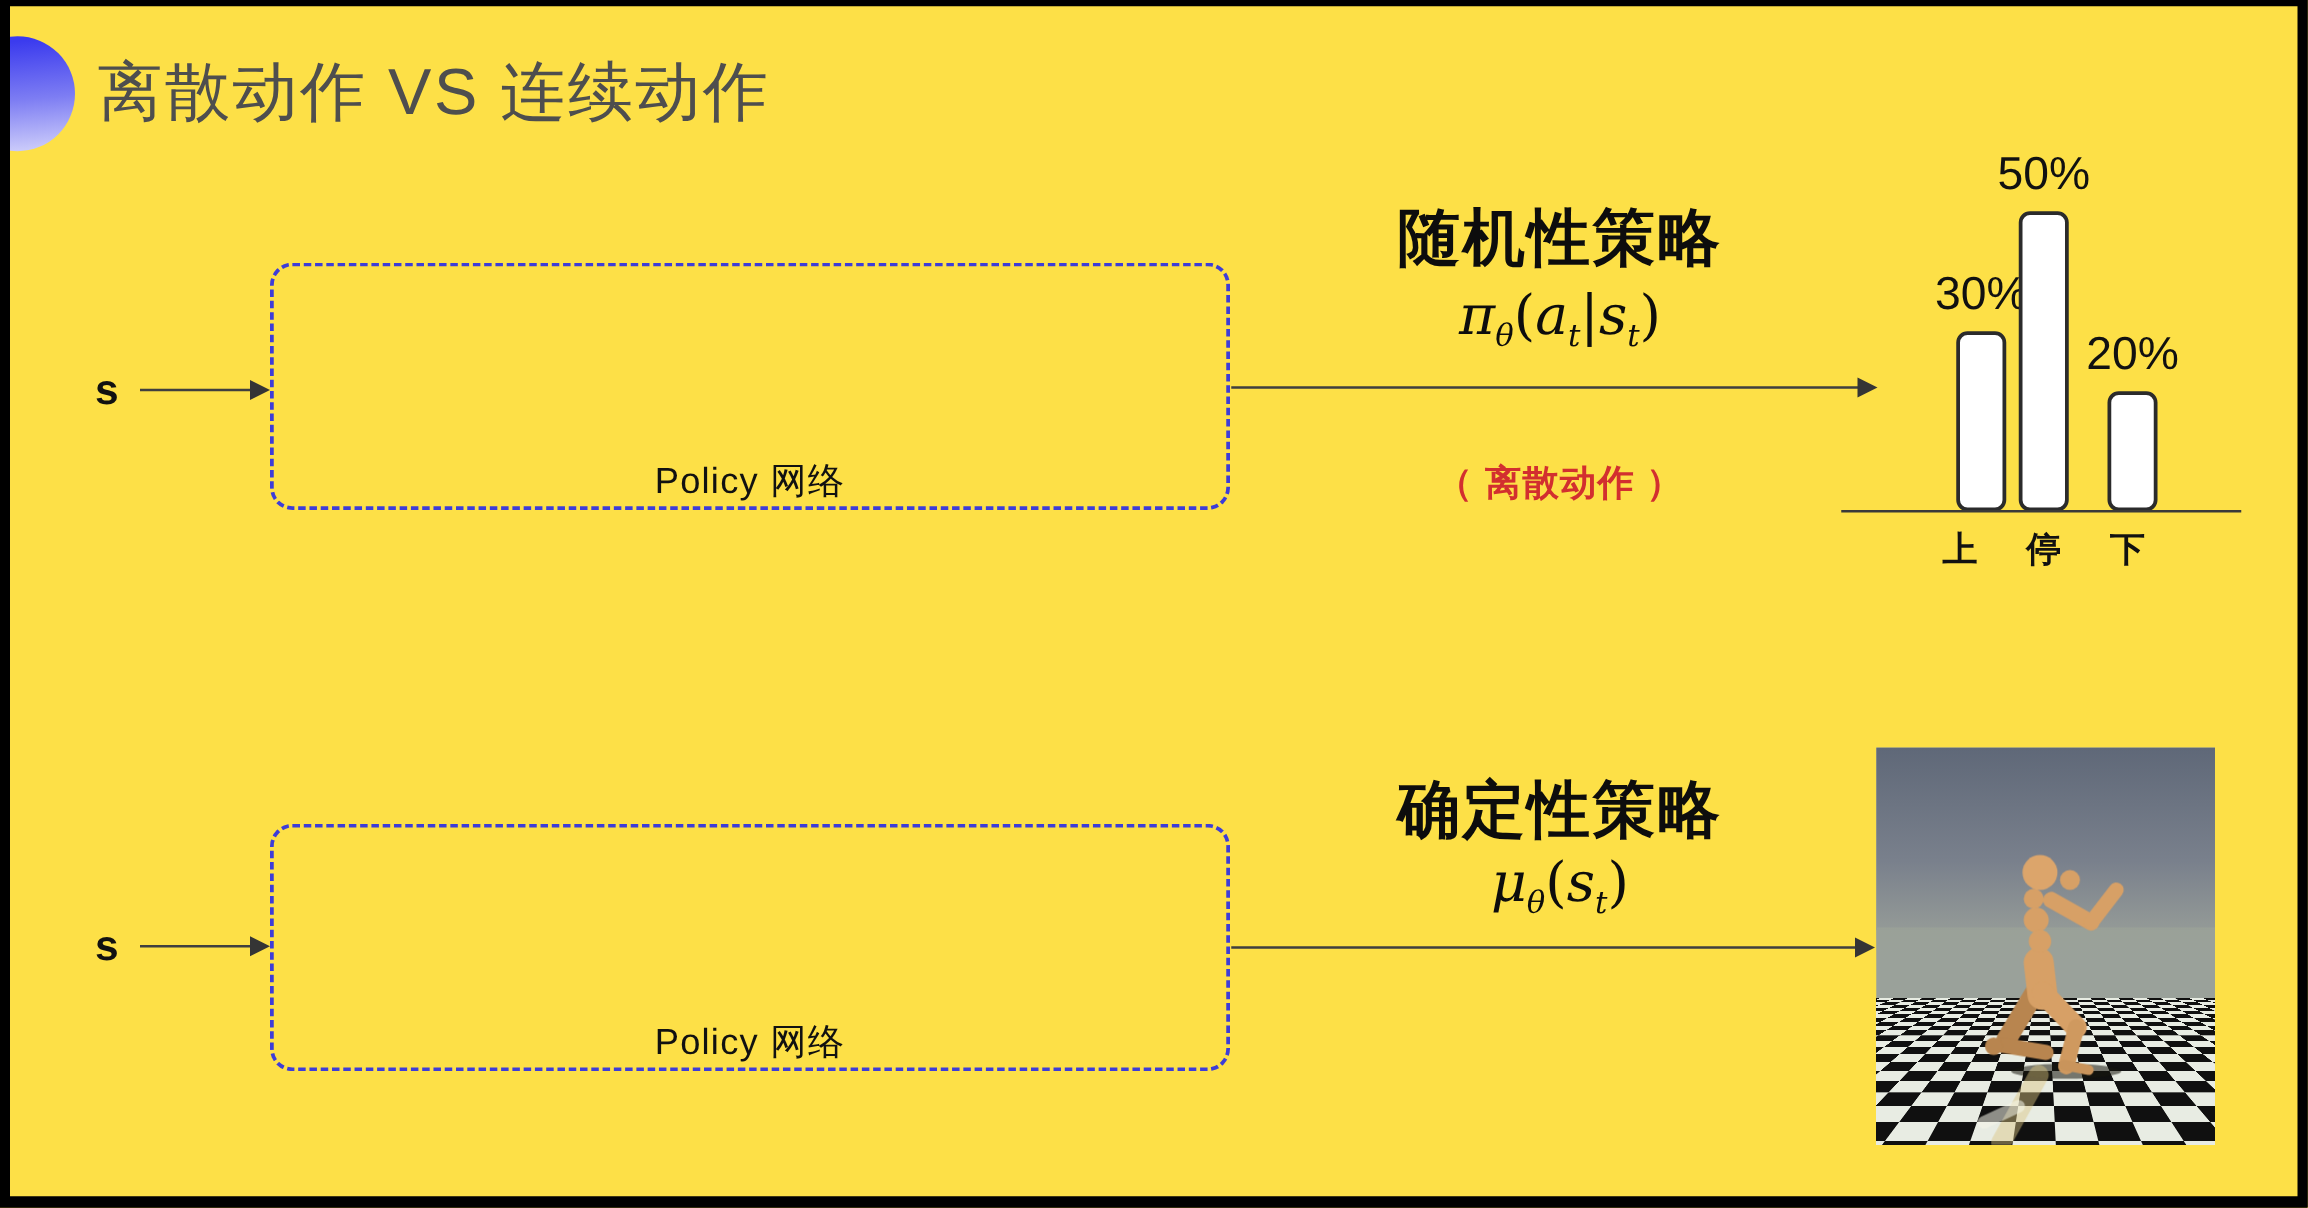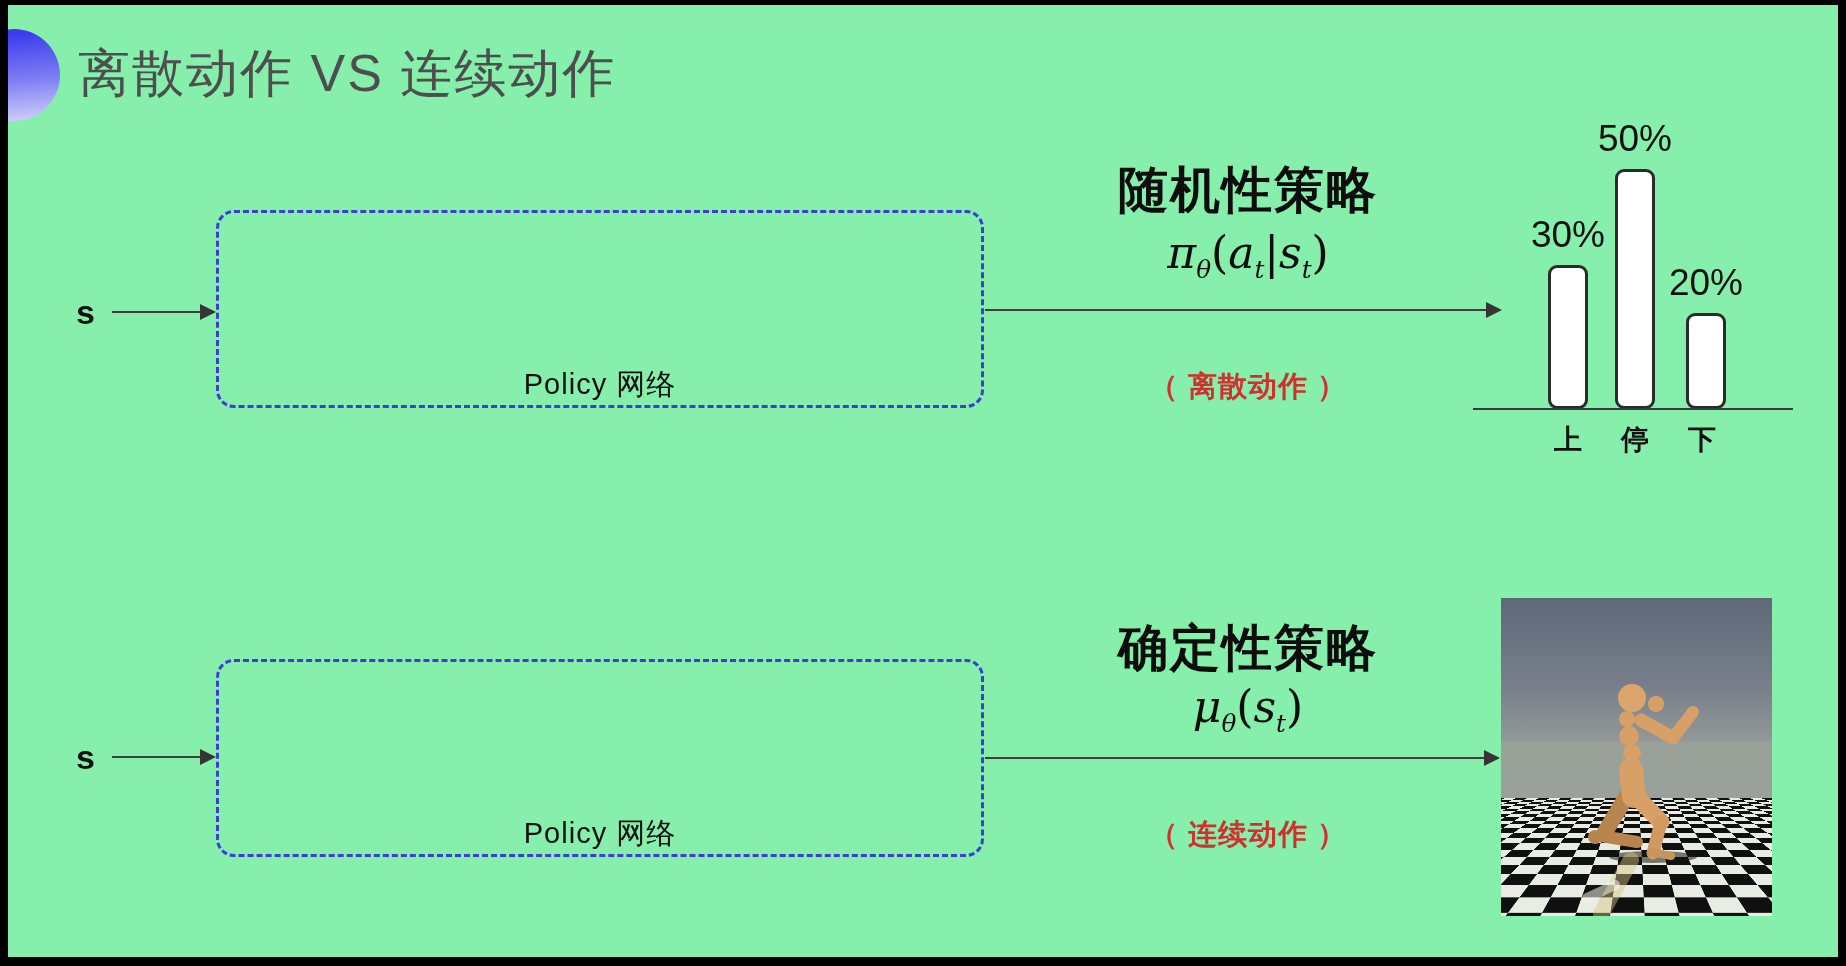--- a/index.html
+++ b/index.html
@@ -5,7 +5,7 @@
   html,body{margin:0;padding:0;background:#000;}
   .stage{position:relative;width:1846px;height:966px;background:#000;overflow:hidden;
          font-family:"Liberation Sans",sans-serif;}
-  .slide{position:absolute;left:8px;top:5px;right:8px;bottom:9px;background:#86efac;overflow:hidden;}
+  .slide{position:absolute;left:8px;top:5px;right:8px;bottom:9px;background:#fde047;overflow:hidden;}
 
   
   .accent-circle{position:absolute;left:-40px;top:24px;width:92px;height:92px;border-radius:50%;

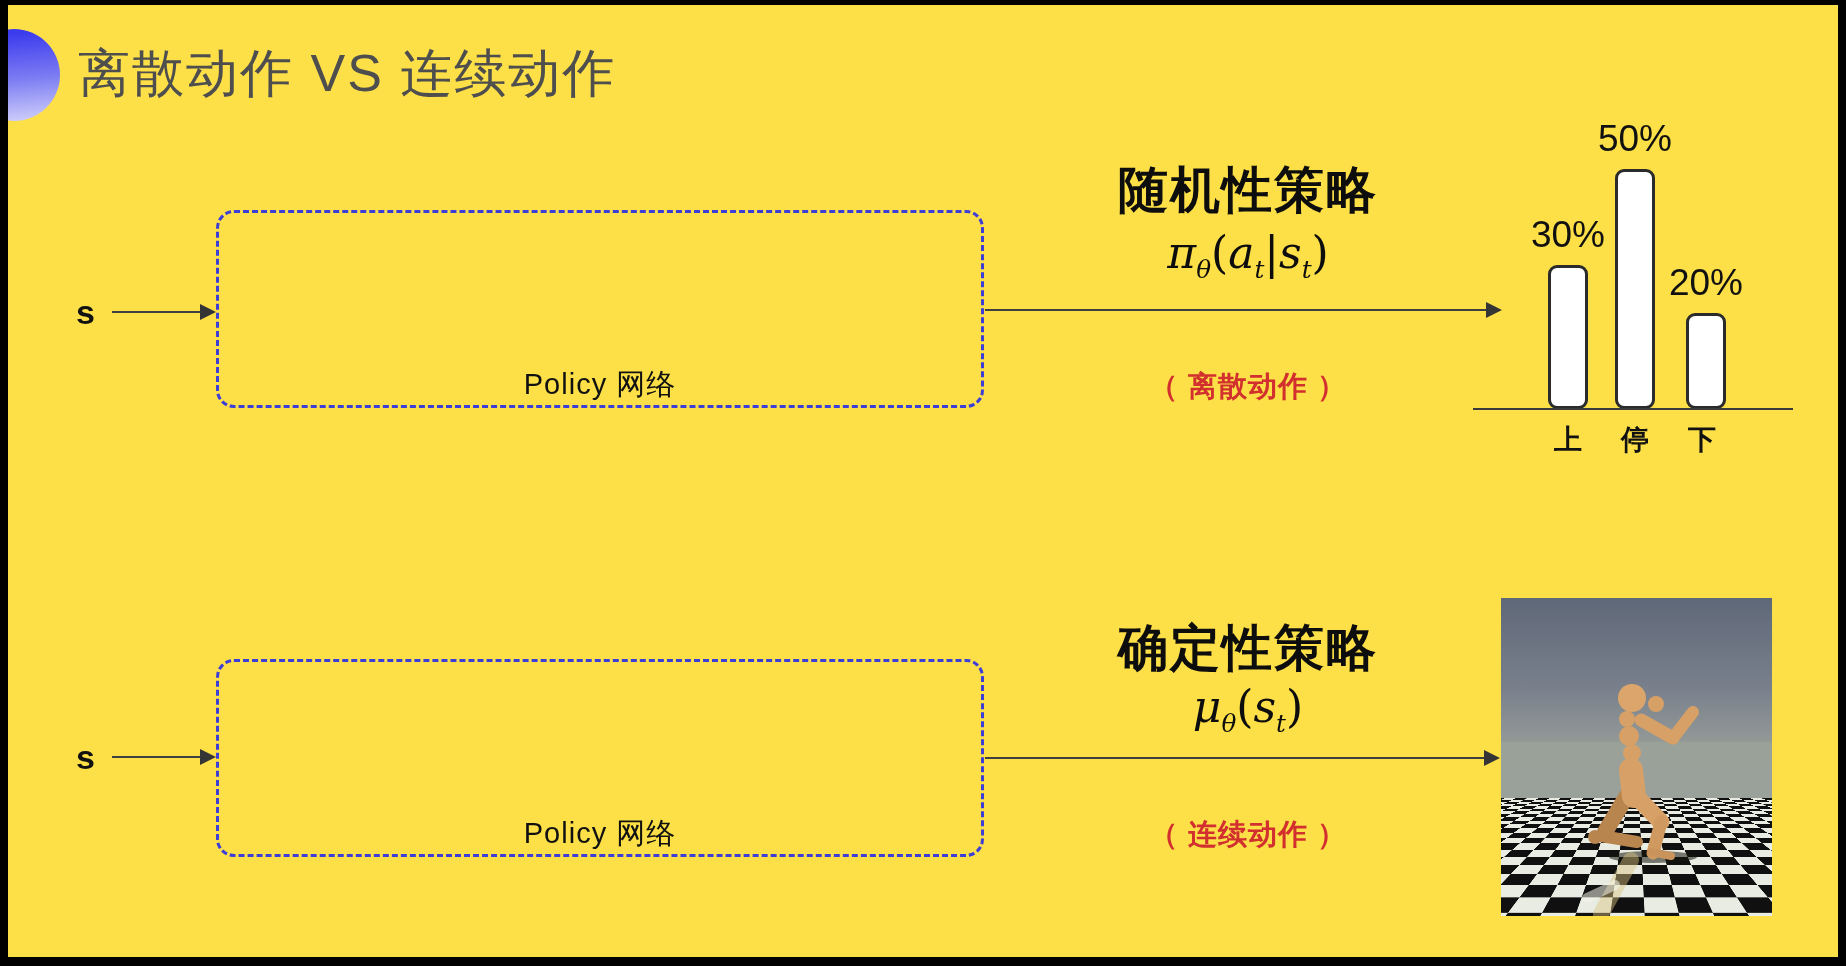--- a/index.html
+++ b/index.html
@@ -36,7 +36,7 @@
     align-items:center;justify-content:flex-end;}
   .bar-group .pct{font-size:37px;font-weight:500;color:#111;margin-bottom:9px;}
   .bar-group .bar{width:40px;background:#fff;border:3px solid #2b2b2b;border-radius:9px;box-sizing:border-box;}
-  .bar-group.g0{left:60px;} .bar-group.g1{left:127px;} .bar-group.g2{left:198px;}
+  .bar-group.g0{left:77px;} .bar-group.g1{left:127px;} .bar-group.g2{left:198px;}
   .cat-label{position:absolute;top:326px;width:90px;text-align:center;font-size:28px;font-weight:600;color:#111;}
   .cat-label.c0{left:60px;} .cat-label.c1{left:127px;} .cat-label.c2{left:194px;}
 

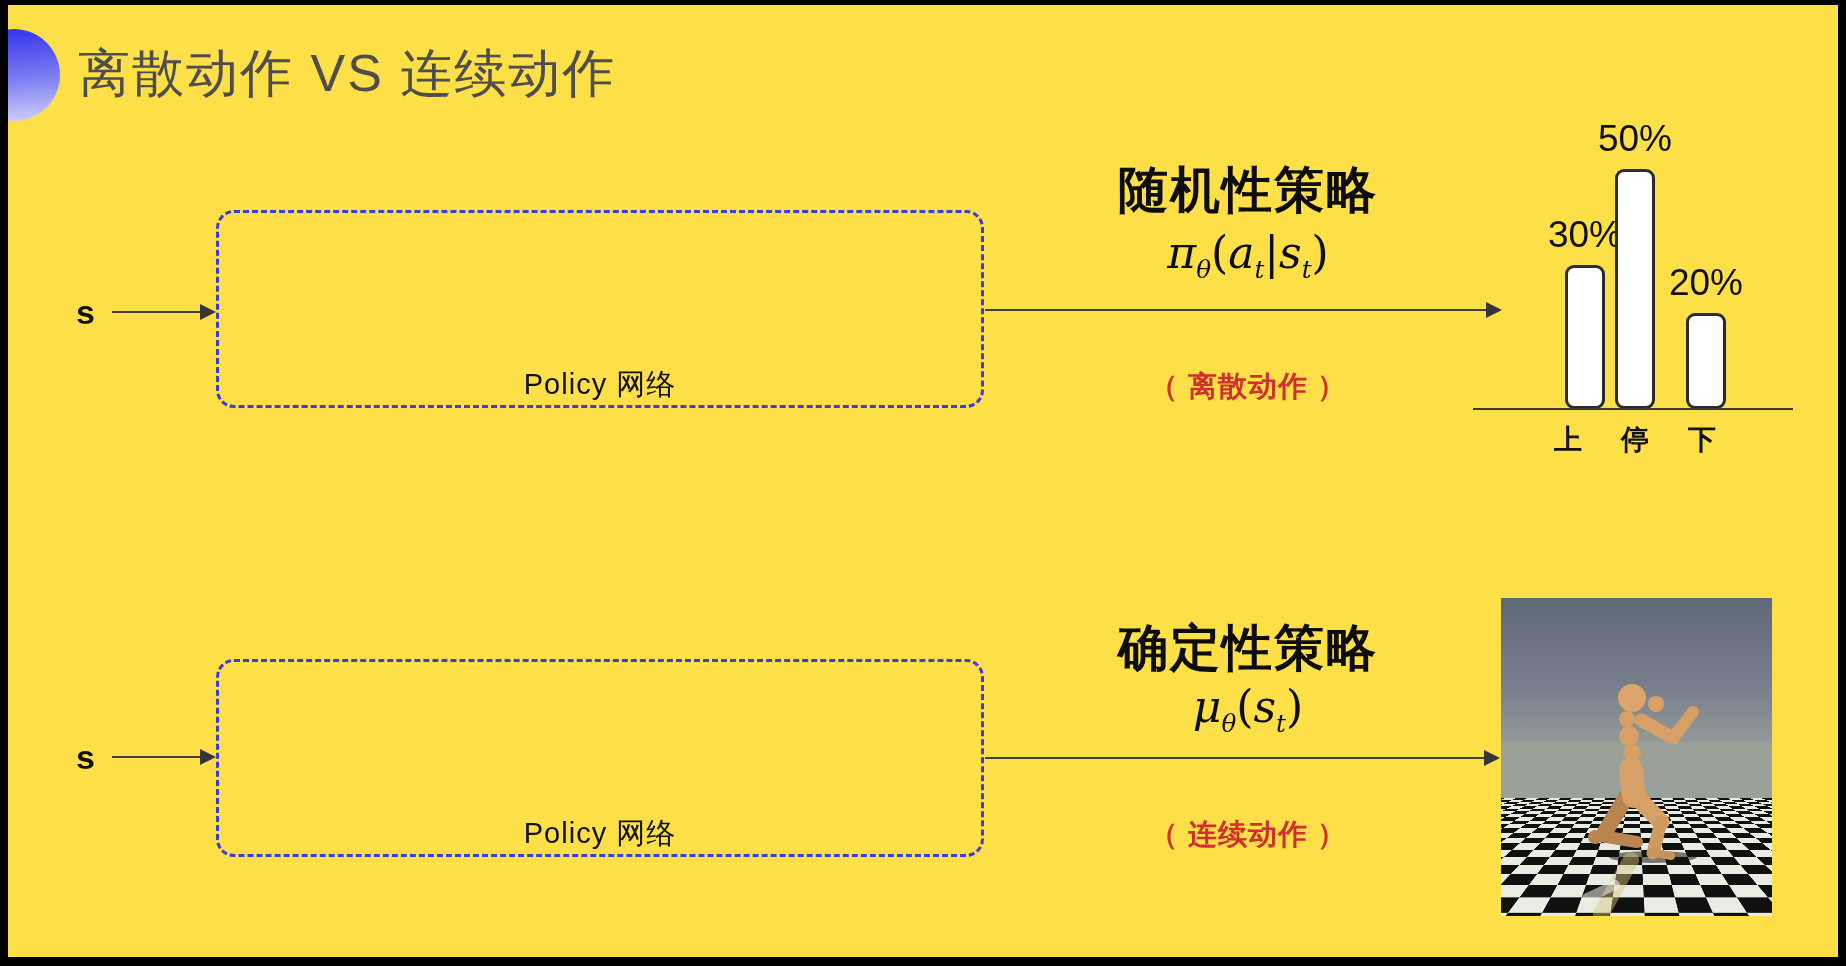--- a/index.html
+++ b/index.html
@@ -112,7 +112,6 @@
     <div class="annot formula" style="top:676px;">
       <span class="v">μ</span><sub>θ</sub><span>(</span><span class="v">s</span><sub>t</sub><span>)</span>
     </div>
-    <div class="annot action-note" style="top:810px;">（ 连续动作 ）</div>
 
     <div class="mujoco">
       <div class="floor"></div>

